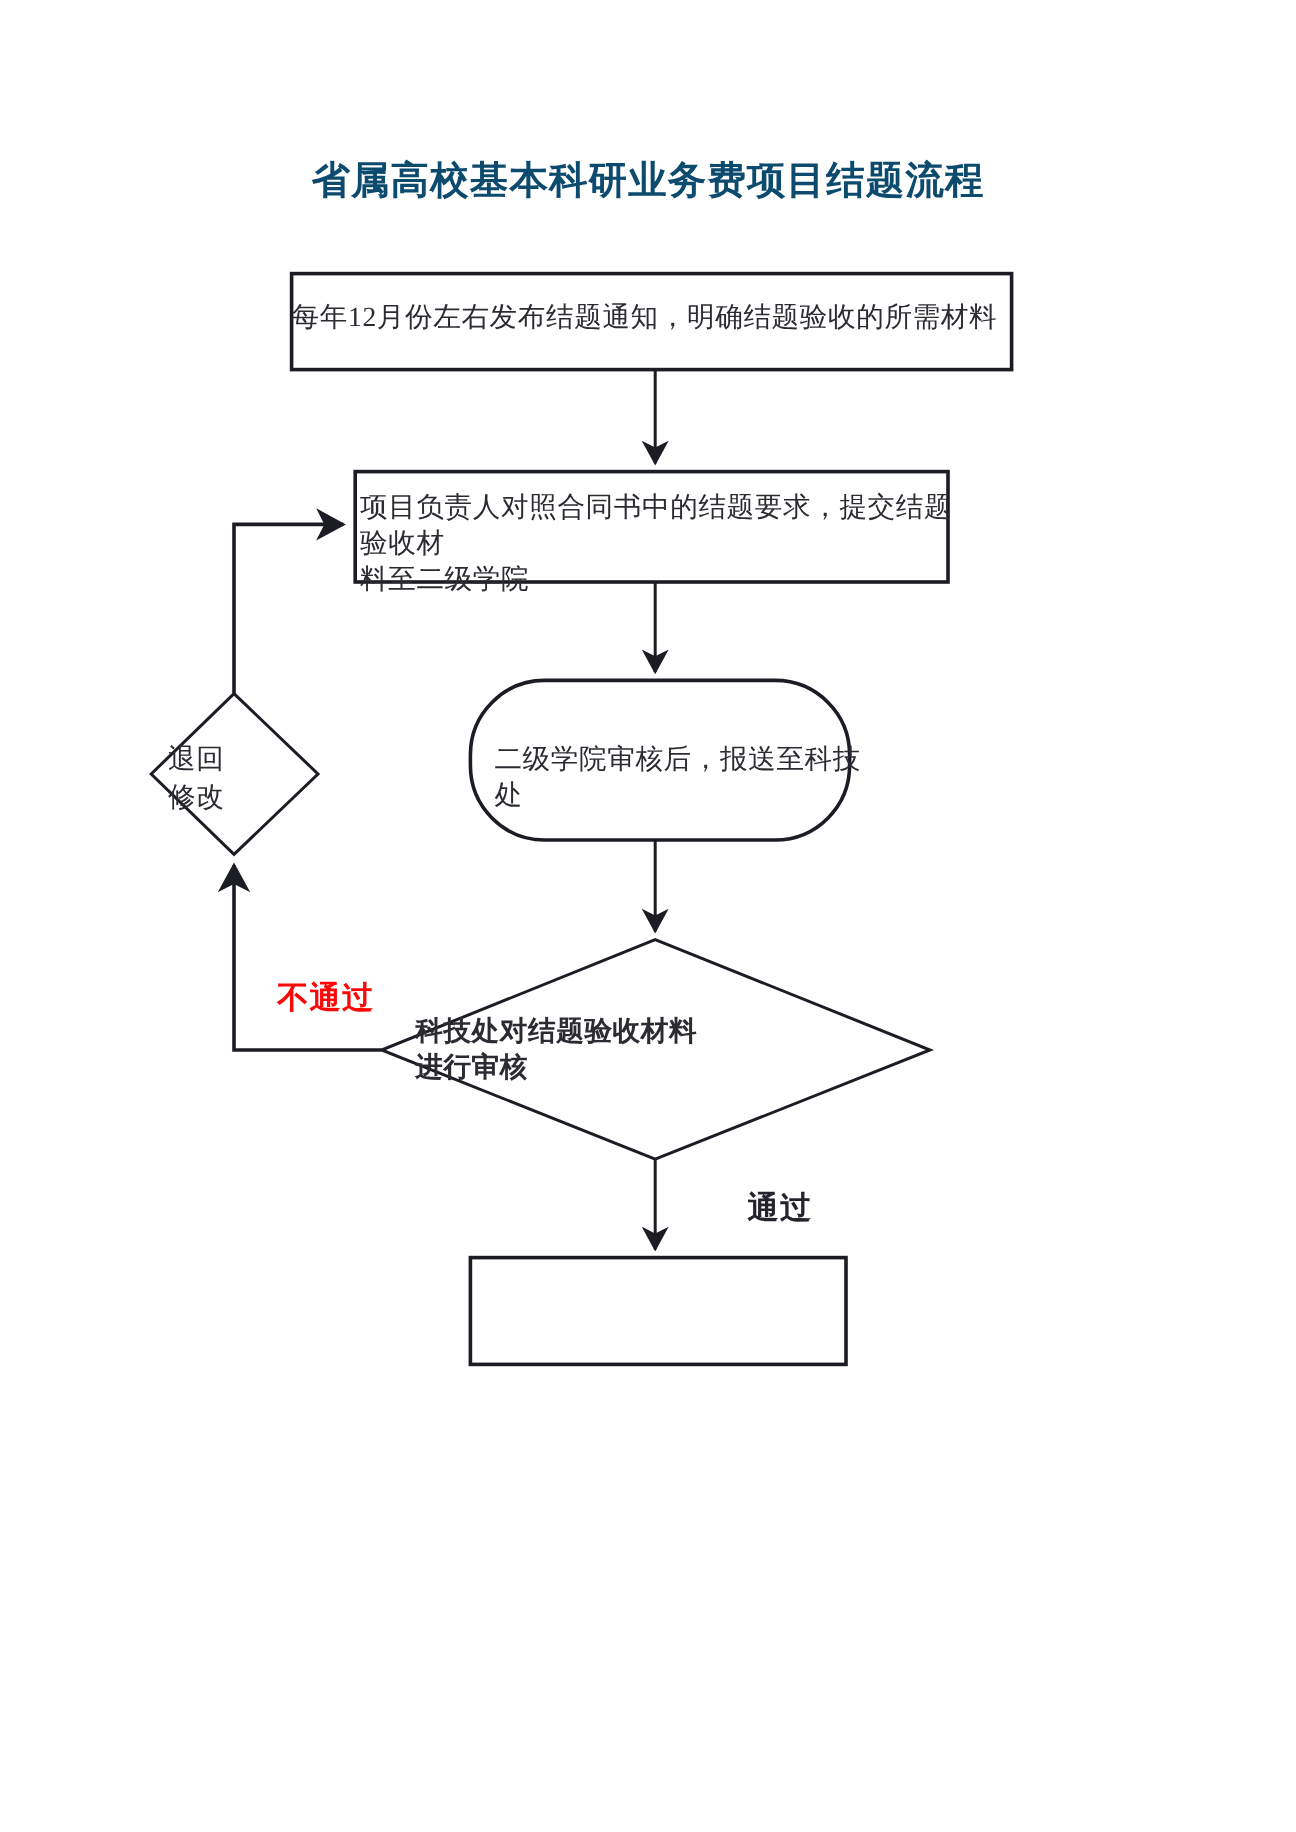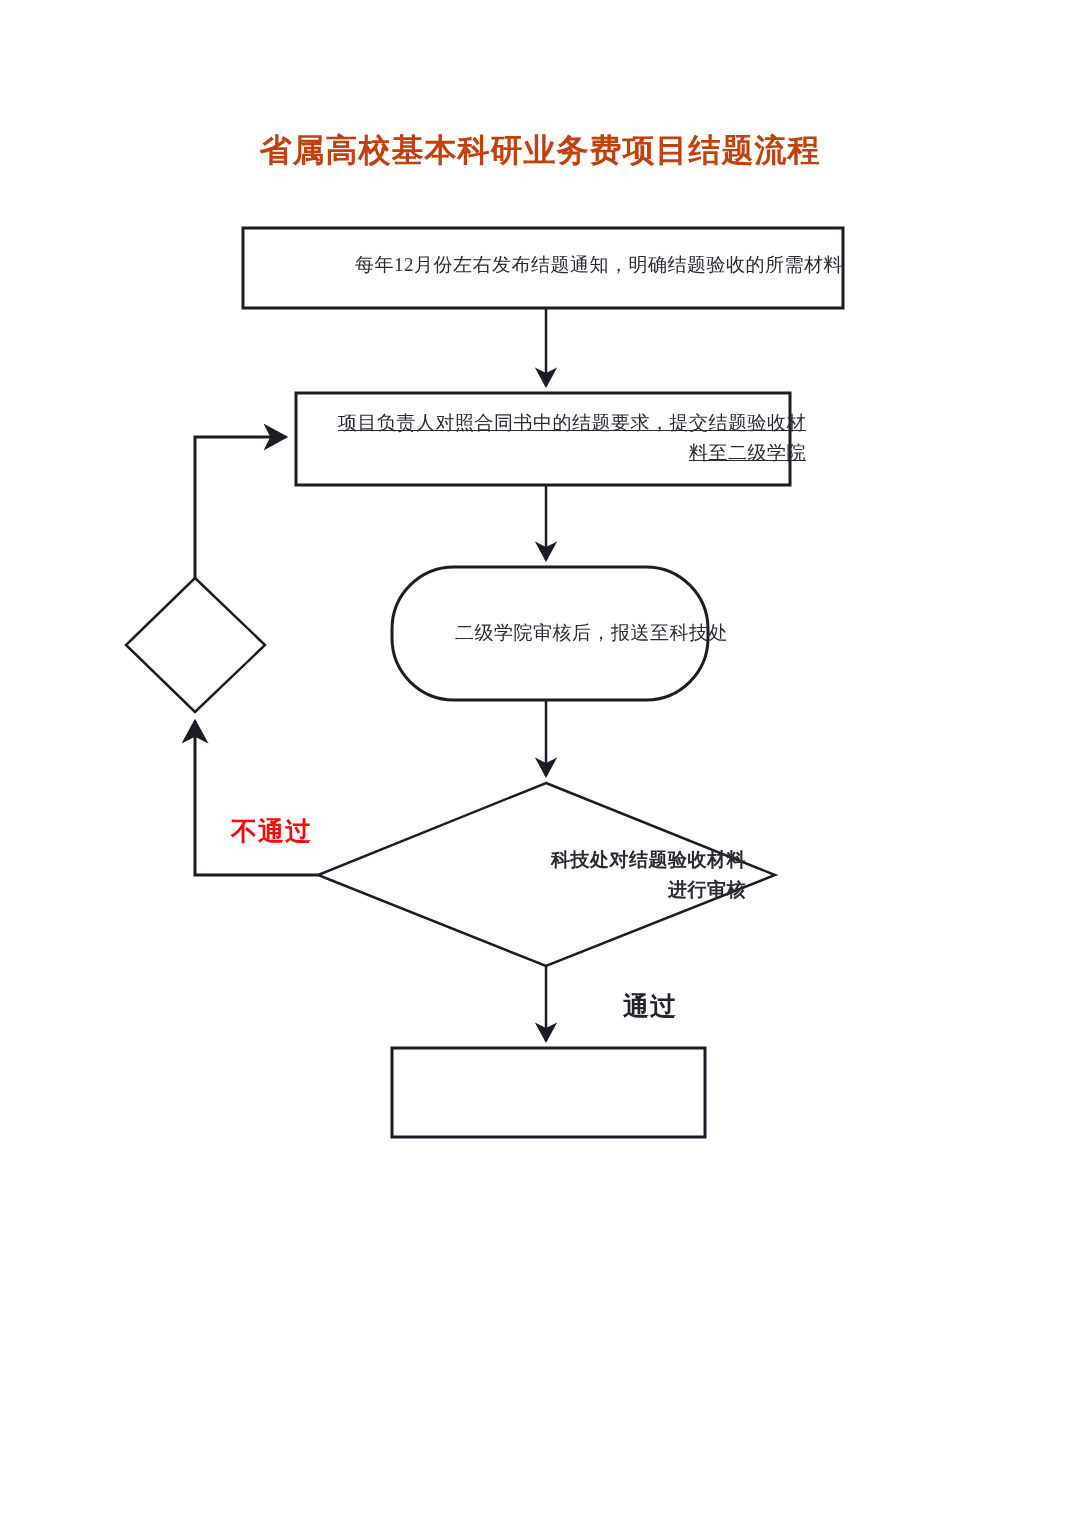--- a/index.html
+++ b/index.html
@@ -27,7 +27,7 @@
     font-size: 32px;
     font-weight: bold;
     letter-spacing: 1px;
-    color: #c2410c;
+    color: #0c4a6e;
     font-family: "Liberation Serif", "DejaVu Serif", serif;
   }
   .svg-layer {

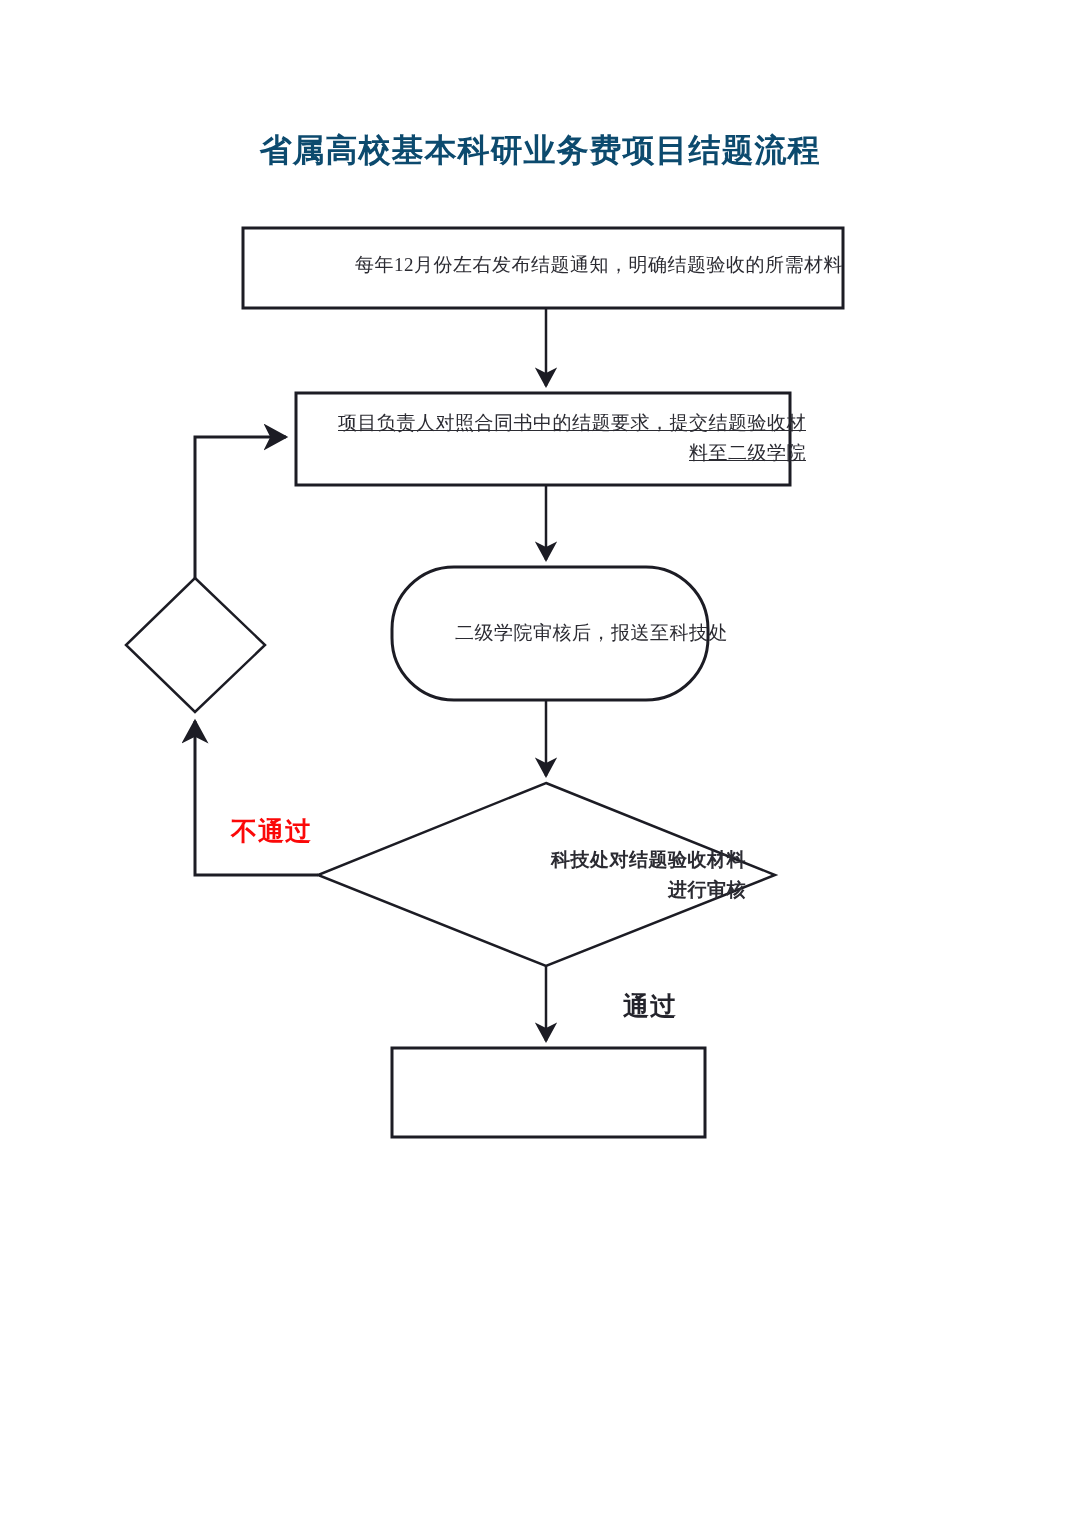--- a/index.html
+++ b/index.html
@@ -39,8 +39,8 @@
   }
   .node-text {
     position: absolute;
-    text-align: right;
-    font-size: 19px;
+    text-align: left;
+    font-size: 23px;
     line-height: 30px;
     color: #2b2b32;
     font-family: "Liberation Serif", "DejaVu Serif", serif;

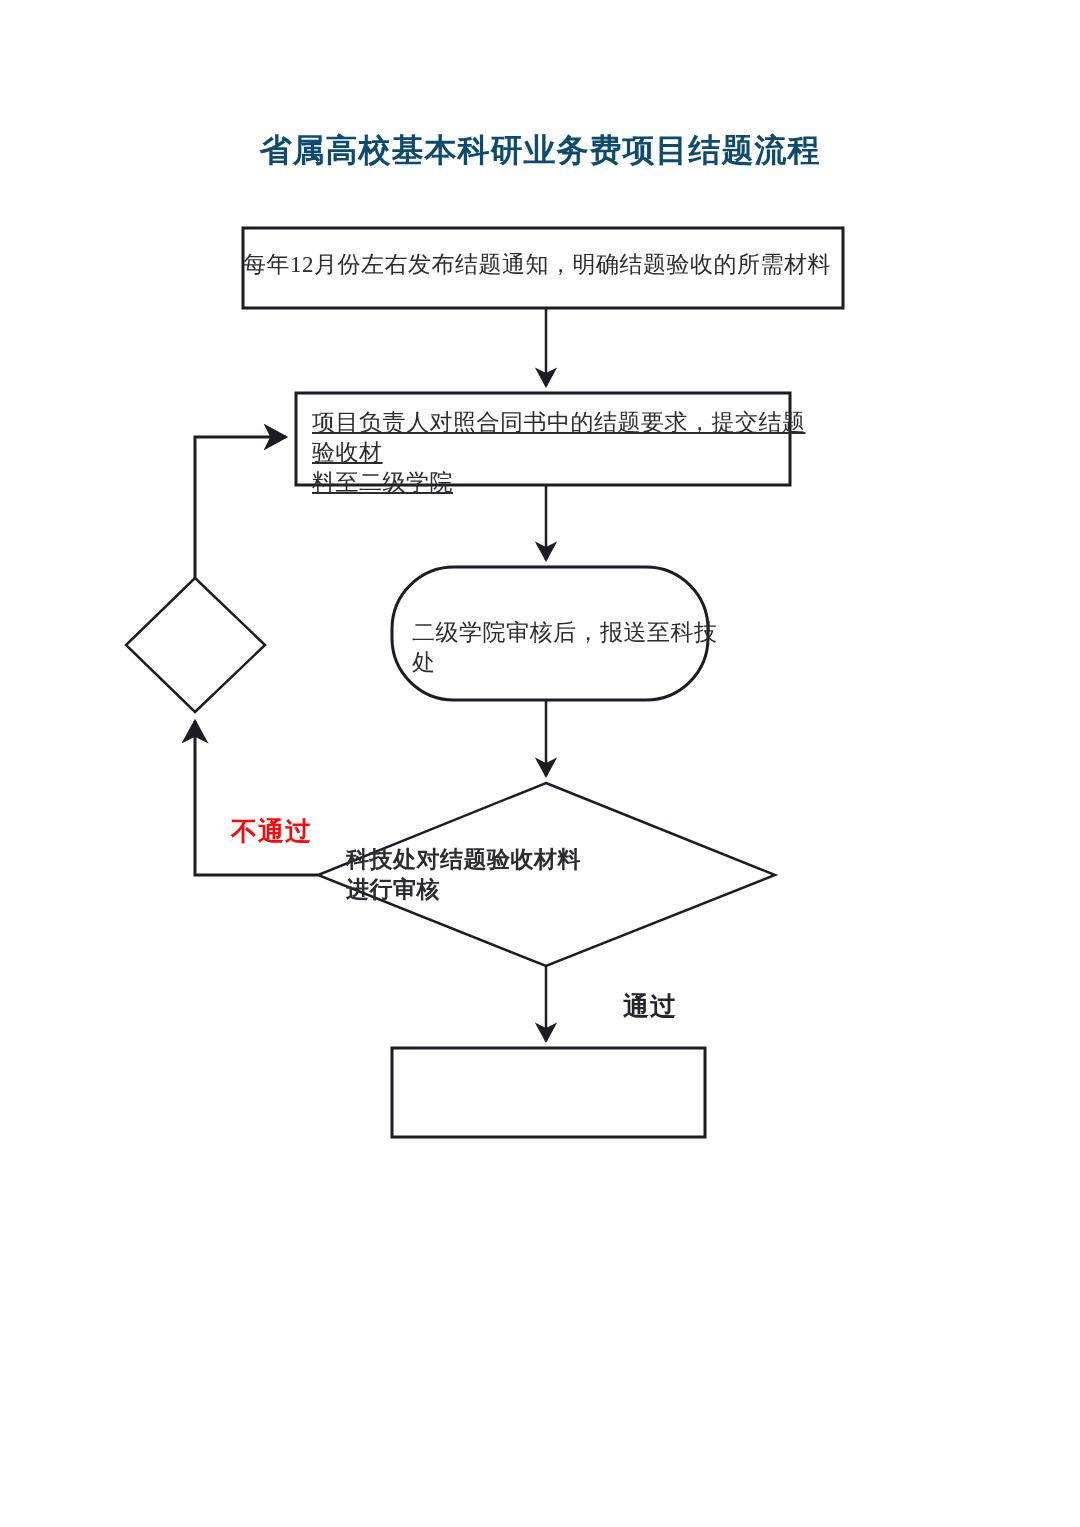--- a/index.html
+++ b/index.html
@@ -66,7 +66,7 @@
   }
   
   #text-notice   { left: 243px; top: 250px;  width: 600px; }
-  #text-submit   { left: 312px; top: 408px;  width: 494px; text-decoration: underline; }
+  #text-submit   { left: 300px; top: 408px;  width: 494px; }
   #text-college  { left: 392px; top: 618px;  width: 316px; padding-left: 20px; }
   #text-review   { left: 346px; top: 845px;  width: 400px; font-weight: bold; }
   #text-return   { left: 140px; top: 617px;  width: 110px; line-height: 32px; }

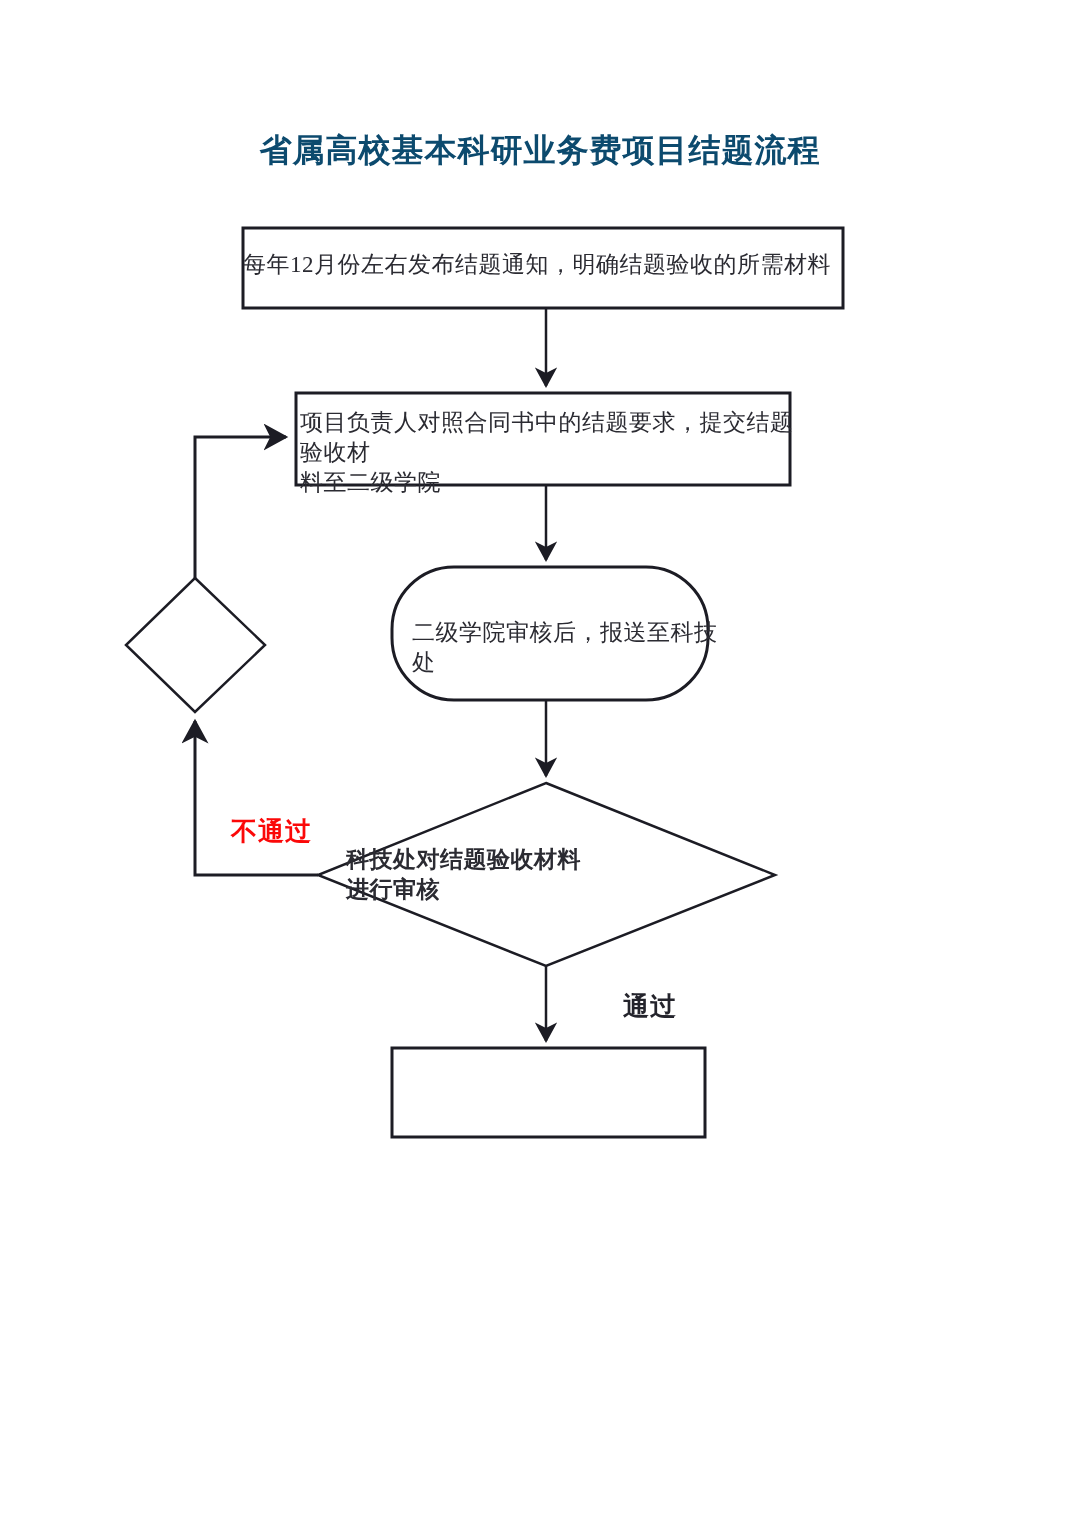--- a/index.html
+++ b/index.html
@@ -119,6 +119,8 @@
   <div class="node-text" id="text-college">二级学院审核后，报送至科技处</div>
   <div class="node-text" id="text-review">科技处对结题验收材料
 进行审核</div>
+  <div class="node-text" id="text-return">退回
+修改</div>
 
   <div class="edge-label" id="label-fail">不通过</div>
   <div class="edge-label" id="label-pass">通过</div>

